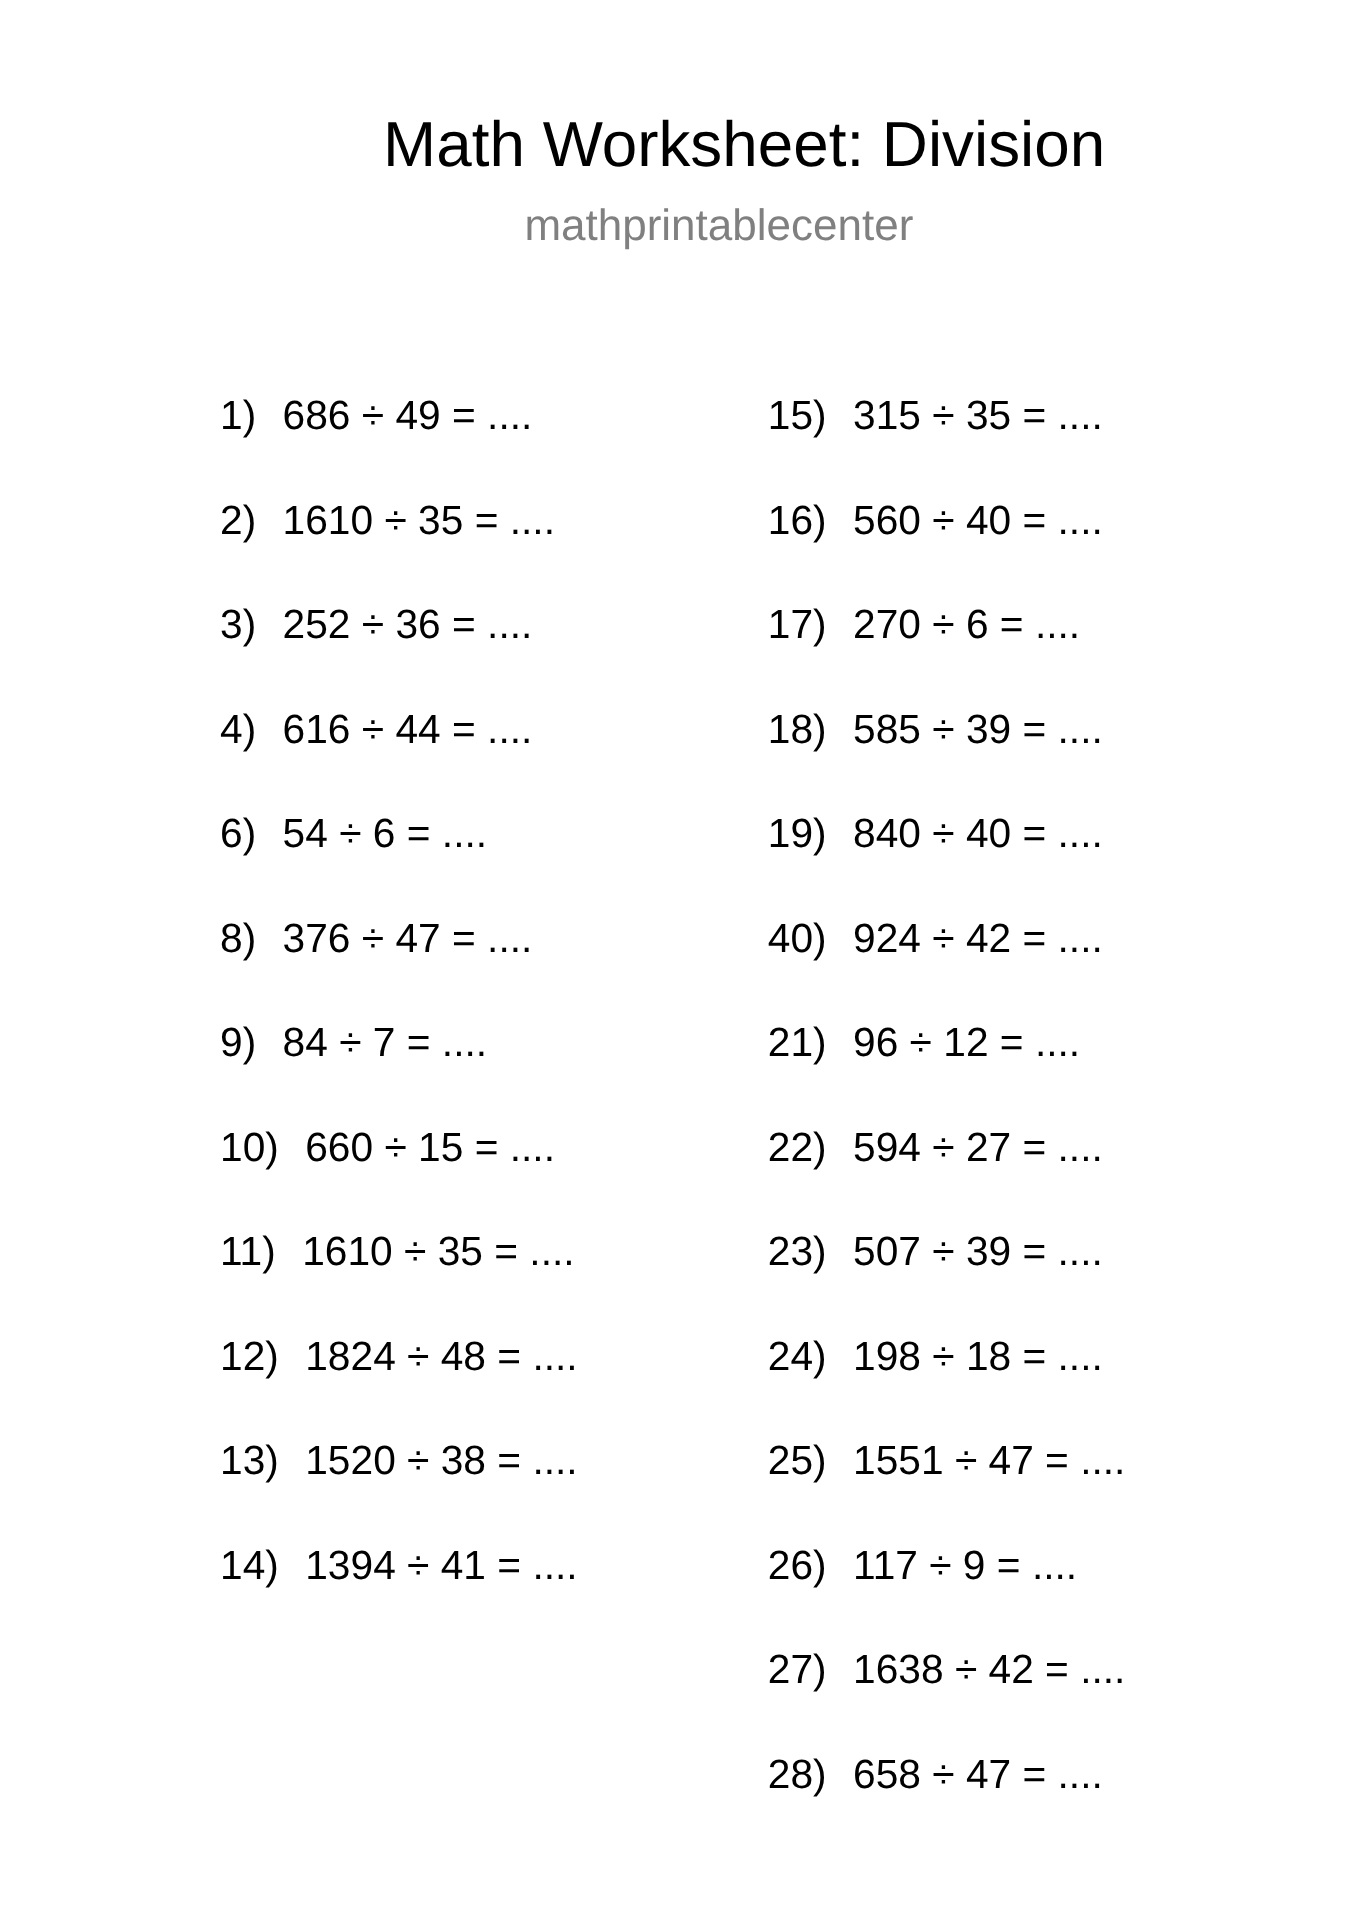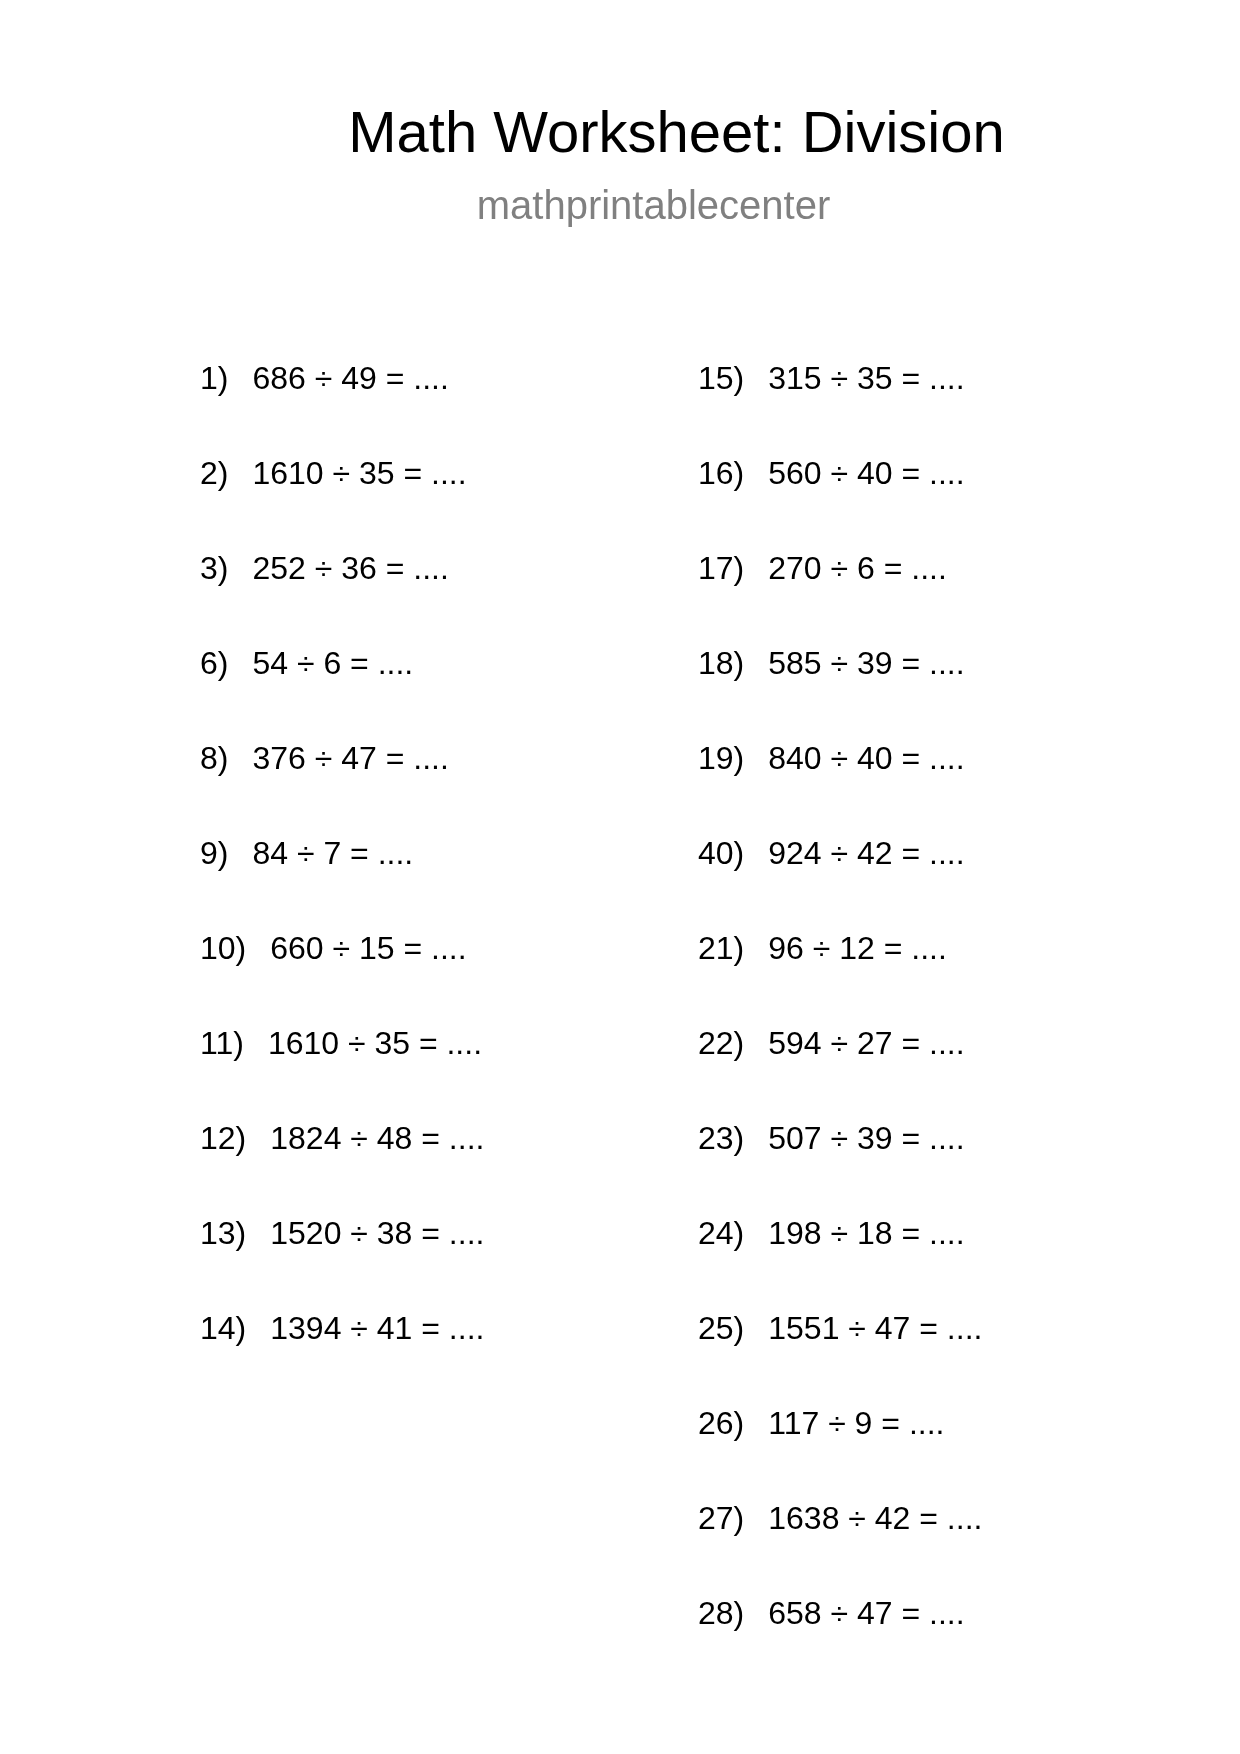--- a/index.html
+++ b/index.html
@@ -49,7 +49,7 @@
     .column.right { left: 698px; }
     .problem {
       height: 95px;
-      font-size: 32px;
+      font-size: 37px;
       line-height: 60px;
       white-space: nowrap;
       color: #000000;

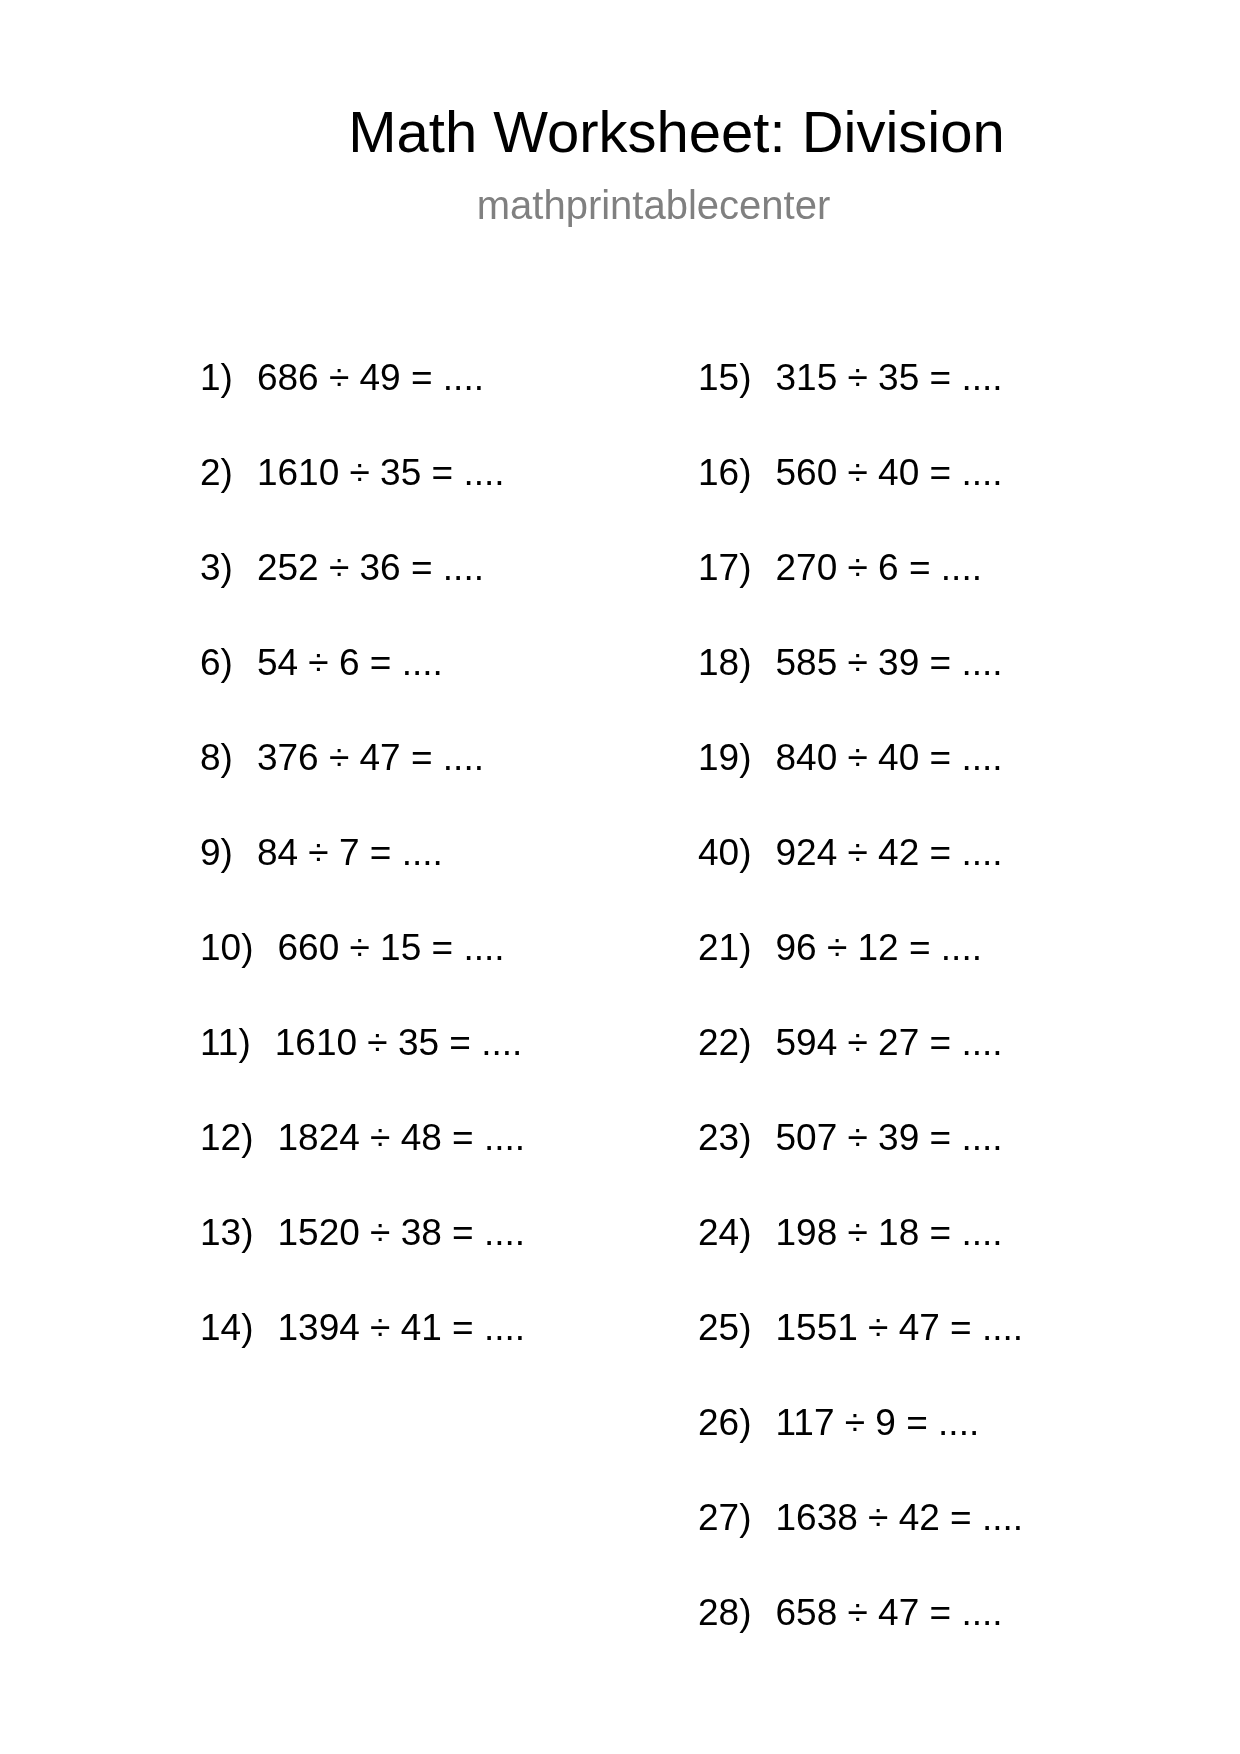--- a/index.html
+++ b/index.html
@@ -69,6 +69,7 @@
   <div class="problem"><span class="num">1)</span><span>686 ÷ 49 = ....</span></div>
   <div class="problem"><span class="num">2)</span><span>1610 ÷ 35 = ....</span></div>
   <div class="problem"><span class="num">3)</span><span>252 ÷ 36 = ....</span></div>
+  <div class="problem"><span class="num">4)</span><span>616 ÷ 44 = ....</span></div>
   <div class="problem"><span class="num">6)</span><span>54 ÷ 6 = ....</span></div>
   <div class="problem"><span class="num">8)</span><span>376 ÷ 47 = ....</span></div>
   <div class="problem"><span class="num">9)</span><span>84 ÷ 7 = ....</span></div>

